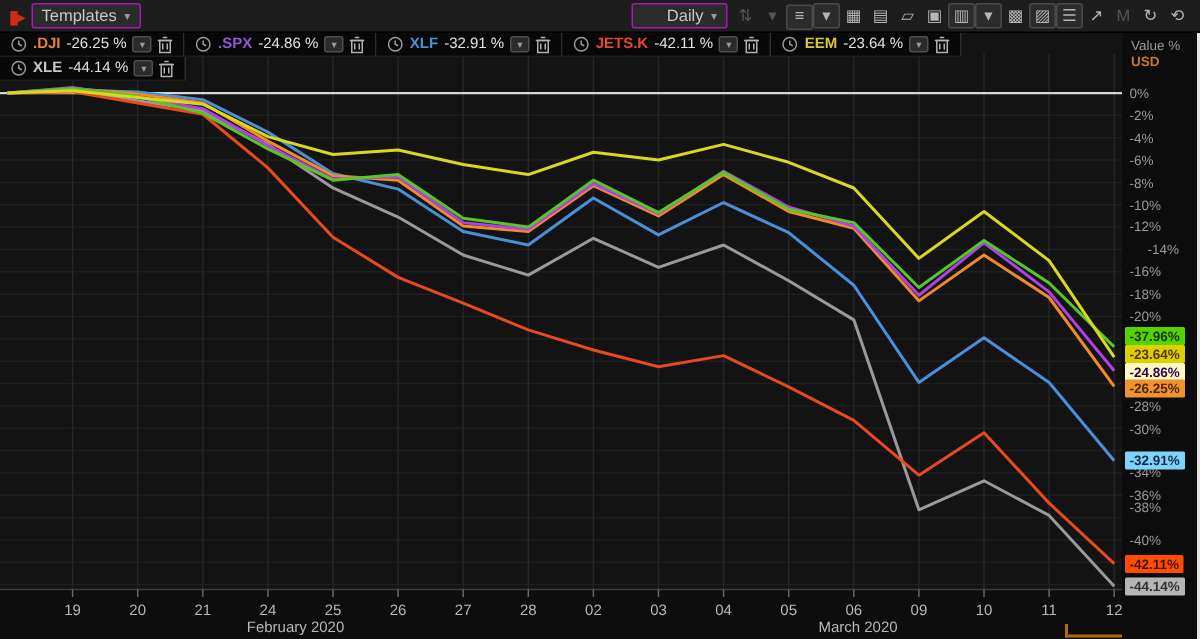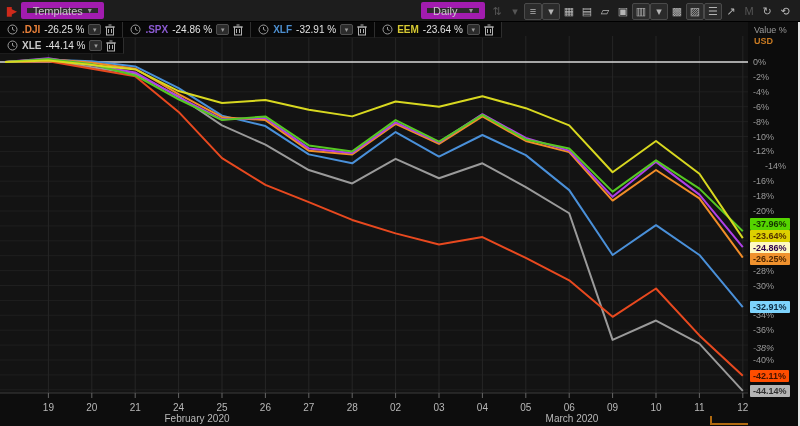--- a/index.html
+++ b/index.html
@@ -10,7 +10,7 @@
   .toolbar { position:relative; height:22px; background:#1d1d1d; border-bottom:1px solid #000;
     display:flex; align-items:center; padding:0 6px; gap:6px; }
   .app-icon { color:#cf2a1b; font-weight:bold; font-size:12px; letter-spacing:-2px; cursor:pointer; }
-  .tb-btn { background:#2b2b2b; border:6px solid #a21caf; color:#c8c8c8; font-size:11px;
+  .tb-btn { background:#2b2b2b; border:1px solid #a21caf; color:#c8c8c8; font-size:11px;
     height:17px; padding:0 6px; display:inline-flex; align-items:center; gap:5px; border-radius:2px; cursor:pointer; }
   .tb-btn .caret { font-size:8px; color:#9a9a9a; }
   .tb-right { margin-left:auto; display:flex; align-items:center; gap:3px; }

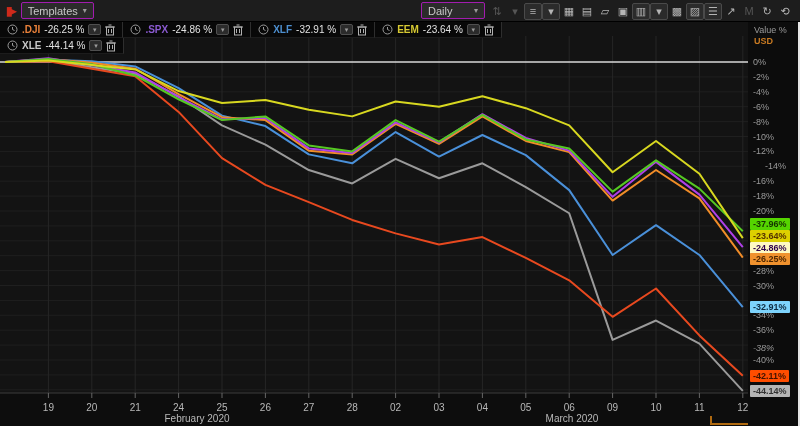--- a/index.html
+++ b/index.html
@@ -18,7 +18,7 @@
     align-items:center; justify-content:center; cursor:pointer; }
   .tb-ic.boxed { background:#2b2b2b; border:1px solid #4a4a4a; border-radius:2px; }
   .tb-ic.disabled { color:#555; }
-  .tb-select { min-width:64px; justify-content:space-between; }
+  .tb-select { min-width:64px; justify-content:flex-end; }
 
   
   .chart-wrap { position:relative; width:800px; height:404px; background:#0d0d0d;

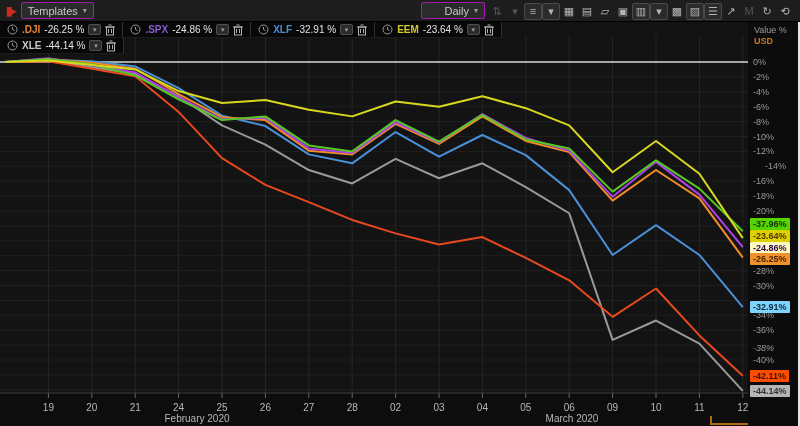--- a/index.html
+++ b/index.html
@@ -194,6 +194,22 @@
       <circle cx="5.5" cy="5.5" r="4.5" fill="none" stroke="#9a9a9a" stroke-width="1"></circle>
       <path d="M5.5 3 L5.5 5.5 L7.5 6.5" fill="none" stroke="#9a9a9a" stroke-width="1"></path>
     </svg>
+    <span class="tick" style="color: rgb(232, 68, 51);">JETS.K</span>
+    <span class="val">-42.11 %</span>
+    <span class="mini-box">▾</span>
+    <svg width="10" height="12" viewBox="0 0 10 12">
+      <rect x="1.5" y="3" width="7" height="8" fill="none" stroke="#b0b0b0" stroke-width="1"></rect>
+      <line x1="0" y1="3" x2="10" y2="3" stroke="#b0b0b0" stroke-width="1"></line>
+      <line x1="3.5" y1="1" x2="6.5" y2="1" stroke="#b0b0b0" stroke-width="1"></line>
+      <line x1="3.5" y1="5" x2="3.5" y2="9" stroke="#b0b0b0" stroke-width="1"></line>
+      <line x1="6.5" y1="5" x2="6.5" y2="9" stroke="#b0b0b0" stroke-width="1"></line>
+    </svg>
+  </div>
+        <div class="legend-item">
+    <svg width="11" height="11" viewBox="0 0 11 11">
+      <circle cx="5.5" cy="5.5" r="4.5" fill="none" stroke="#9a9a9a" stroke-width="1"></circle>
+      <path d="M5.5 3 L5.5 5.5 L7.5 6.5" fill="none" stroke="#9a9a9a" stroke-width="1"></path>
+    </svg>
     <span class="tick" style="color: rgb(214, 200, 50);">EEM</span>
     <span class="val">-23.64 %</span>
     <span class="mini-box">▾</span>

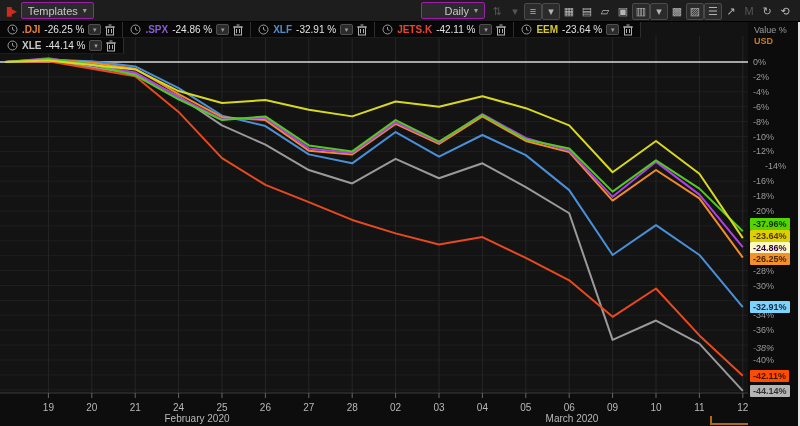--- a/index.html
+++ b/index.html
@@ -263,7 +263,7 @@
         <div class="y-lbl" style="top: 263.5px;">-30%</div>
         <div class="y-lbl" style="top: 293.3px;">-34%</div>
         <div class="y-lbl" style="top: 308.2px;">-36%</div>
-        <div class="y-lbl" style="top: 326px; font-style: italic;">-38%</div>
+        <div class="y-lbl" style="top: 316px;">-38%</div>
         <div class="y-lbl" style="top: 338px;">-40%</div>
         <div class="y-badge" style="top: 202px; background: rgb(85, 212, 0); color: rgb(20, 51, 0);">-37.96%</div>
         <div class="y-badge" style="top: 214px; background: rgb(221, 208, 0); color: rgb(85, 51, 0);">-23.64%</div>

